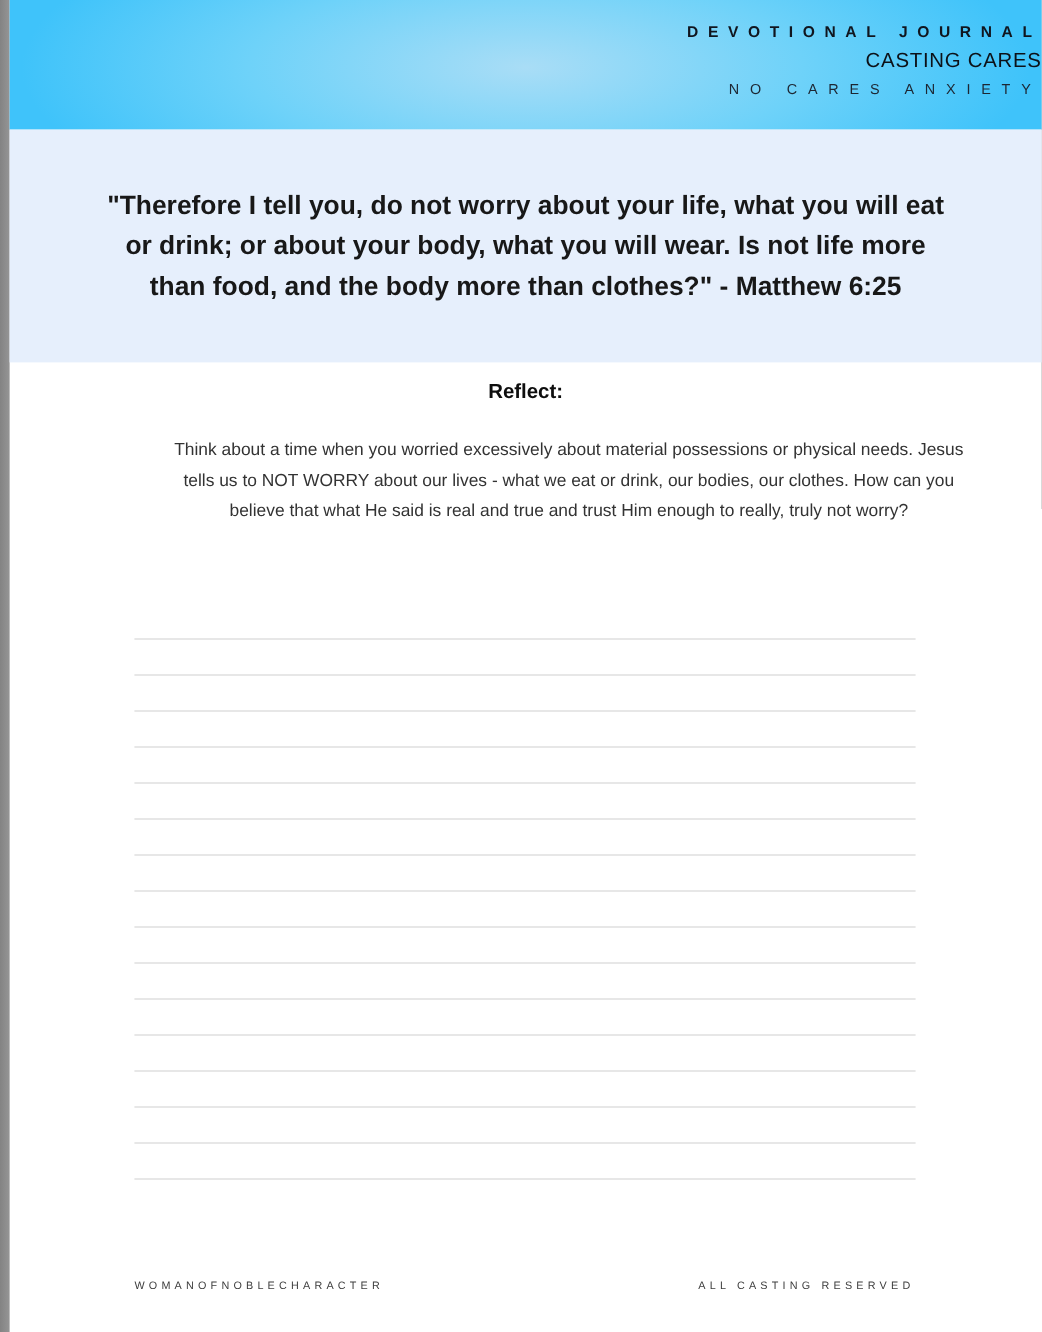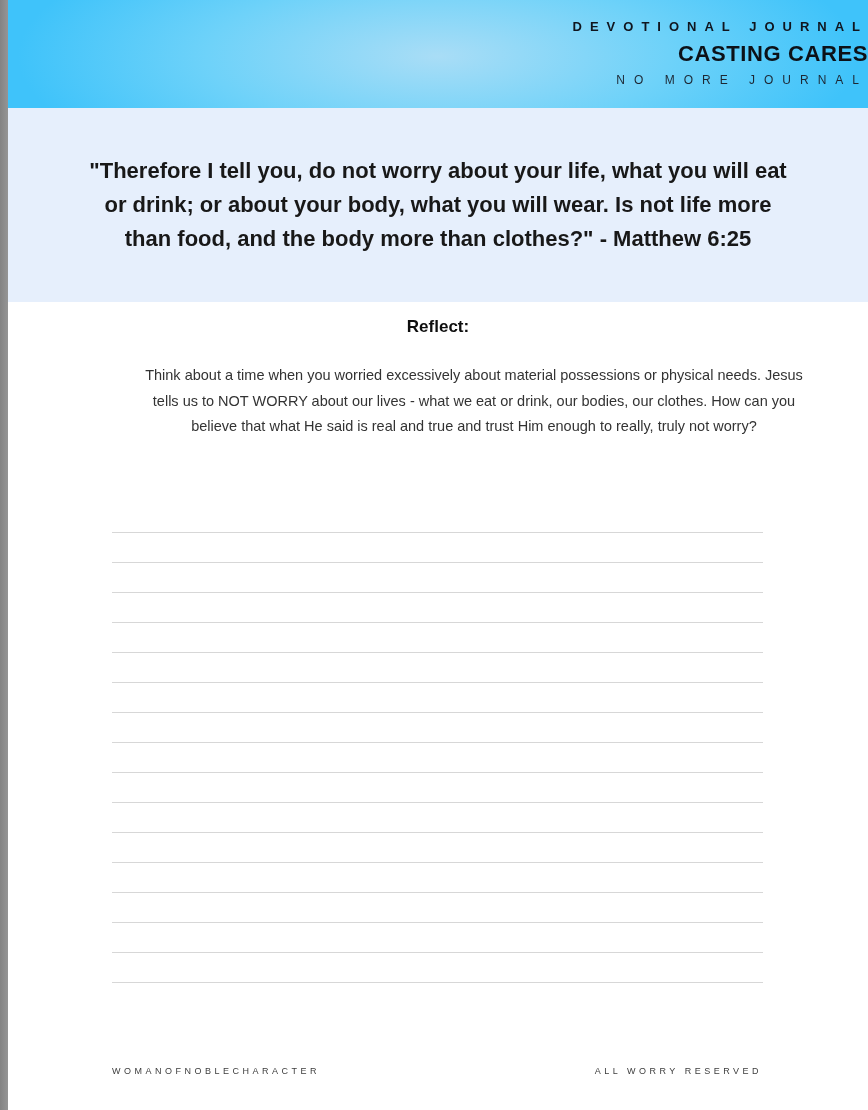--- a/index.html
+++ b/index.html
@@ -38,7 +38,7 @@
   }
   .header .title {
     margin-top: 7px;
-    font-size: 22px; font-weight: 700;
+    font-size: 17px; font-weight: 400;
     letter-spacing: 0.6px;
     color: #0c1118;
   }

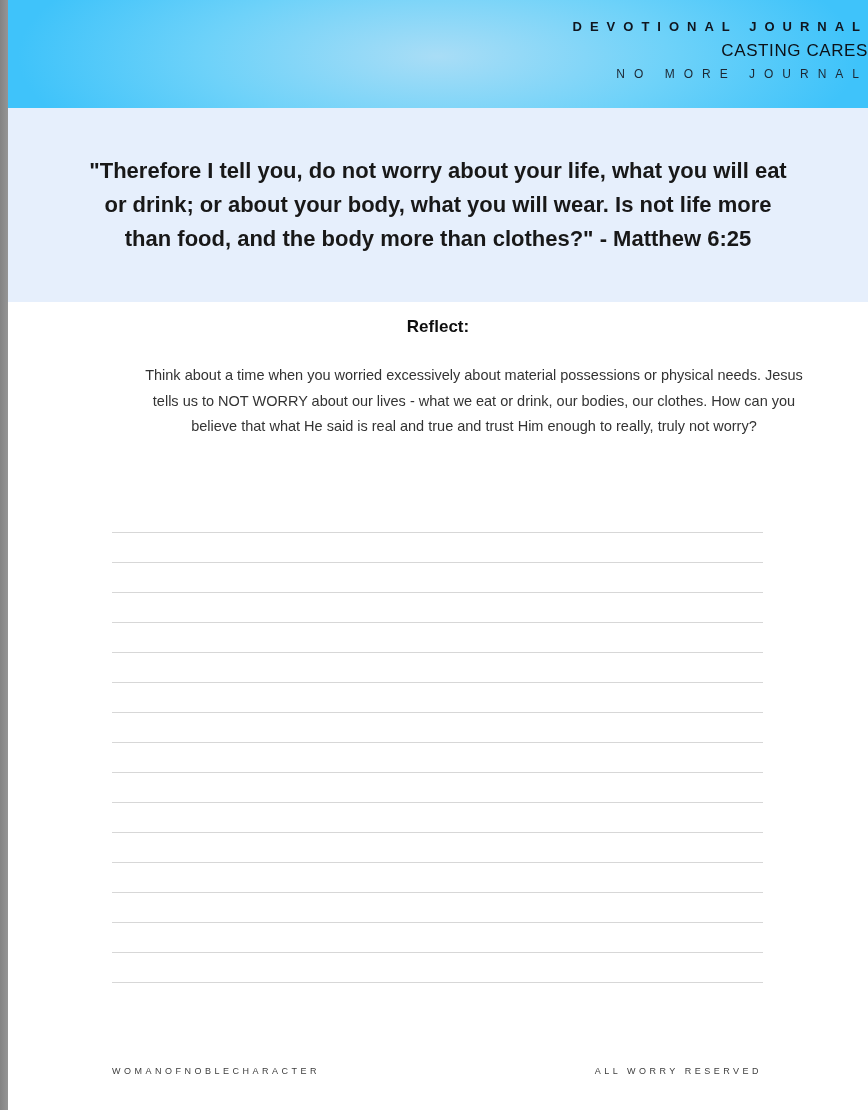--- a/index.html
+++ b/index.html
@@ -109,7 +109,7 @@
   <div class="header">
     <div class="kicker">DEVOTIONAL JOURNAL</div>
     <div class="title">CASTING CARES</div>
-    <div class="subtitle">NO MORE JOURNAL</div>
+    <div class="subtitle">NO CARES ANXIETY</div>
   </div>
 
   <div class="quote-band">

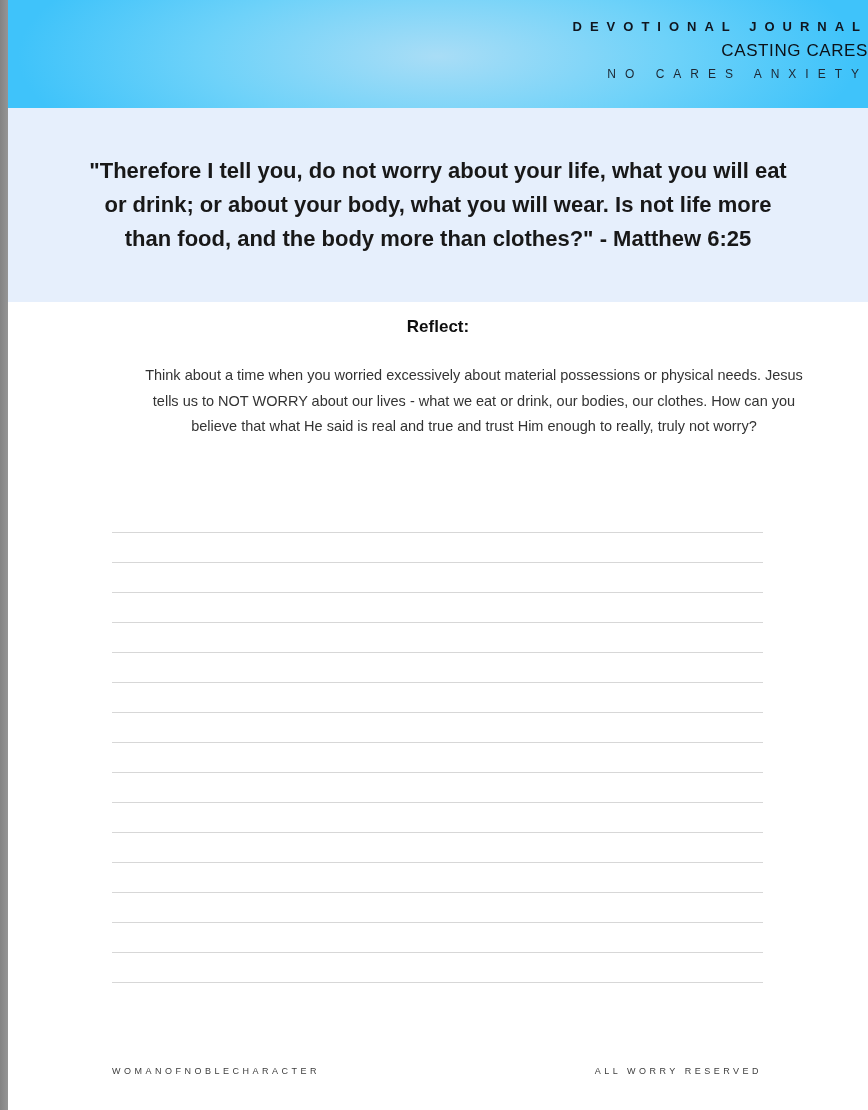--- a/index.html
+++ b/index.html
@@ -141,7 +141,7 @@
 
   <div class="footer">
     <span>WOMANOFNOBLECHARACTER</span>
-    <span>ALL WORRY RESERVED</span>
+    <span>ALL CASTING RESERVED</span>
   </div>
 
 </div>

